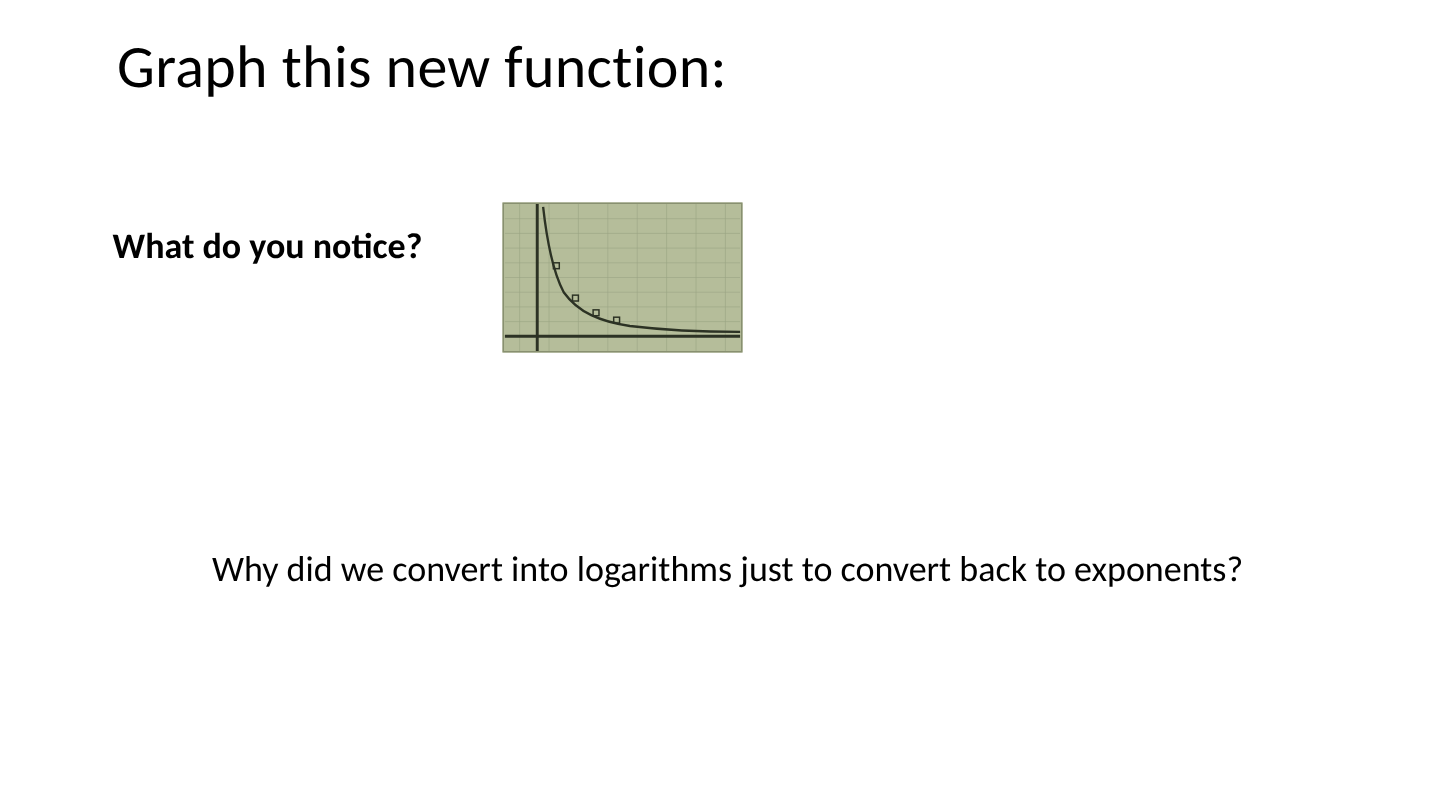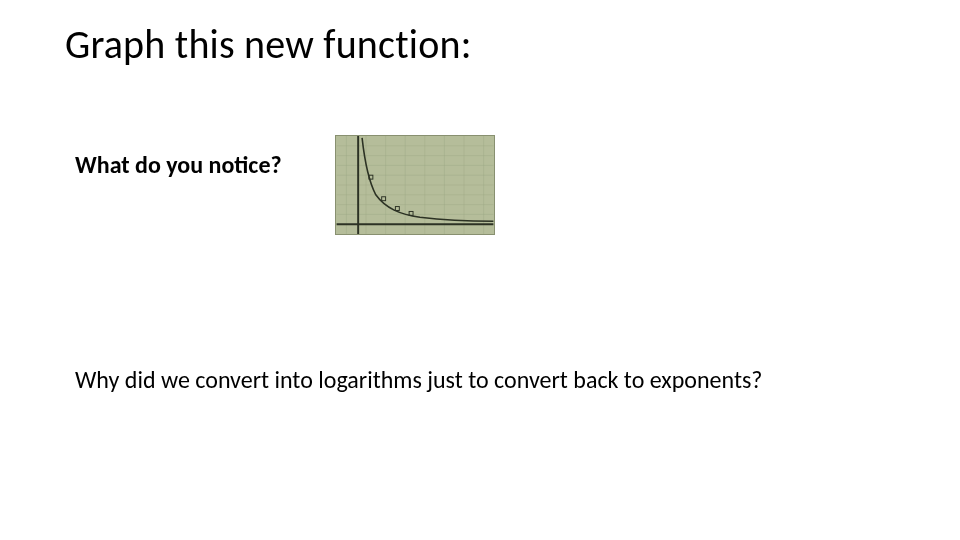--- a/index.html
+++ b/index.html
@@ -19,7 +19,7 @@
   }
   .title {
     position: absolute;
-    left: 65px;
+    left: 78px;
     top: 20px;
     font-size: 40px;
     font-weight: 400;

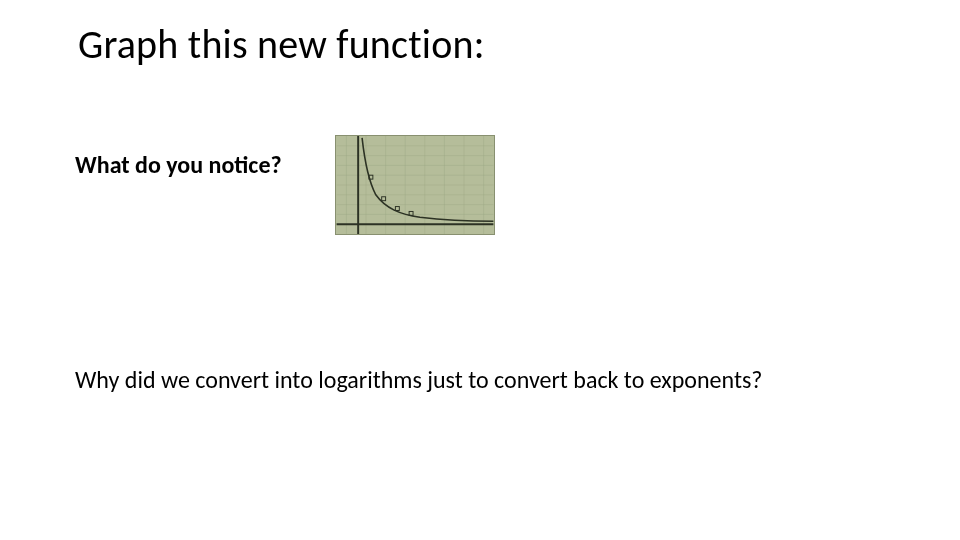--- a/index.html
+++ b/index.html
@@ -39,6 +39,7 @@
     font-size: 24px;
     font-weight: 400;
     width: 820px;
+    text-align: center;
   }
   .calc-screen {
     position: absolute;

